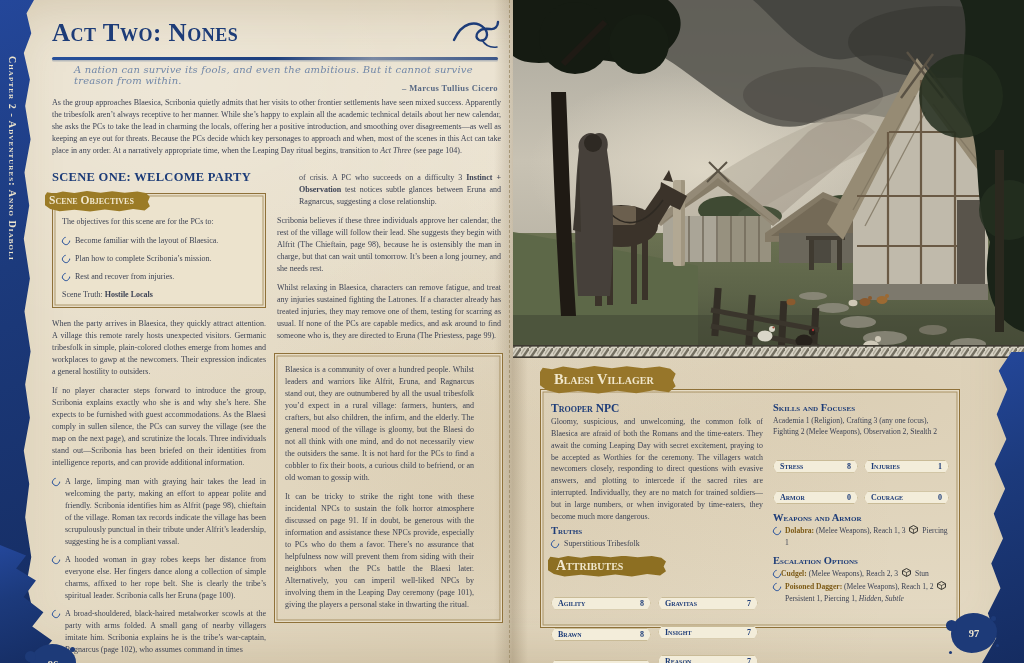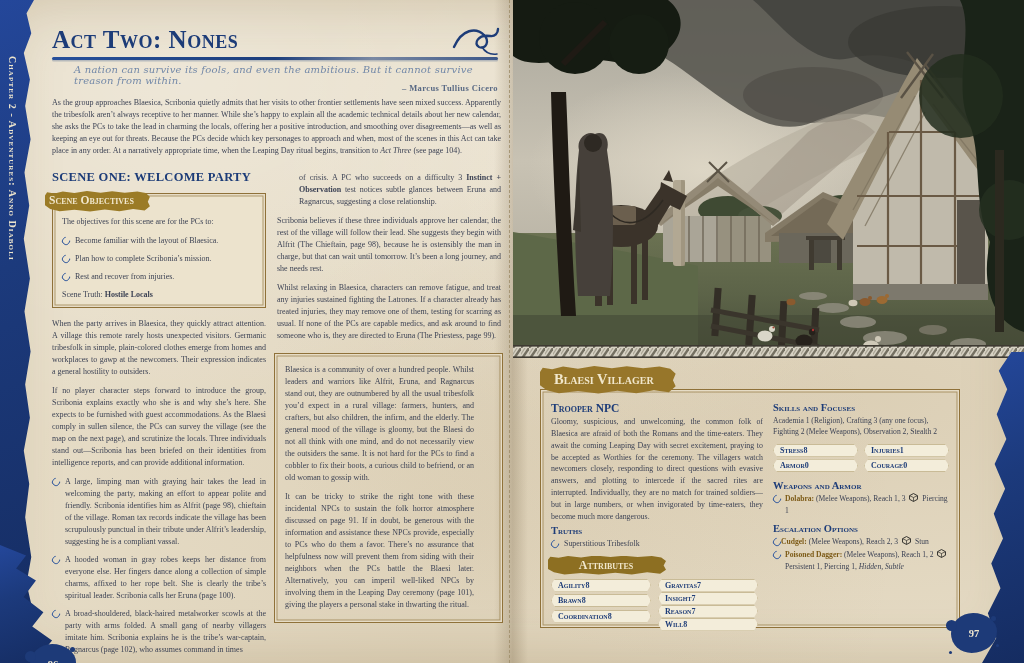--- a/index.html
+++ b/index.html
@@ -73,7 +73,7 @@
   <div class="abs gutter-shadow"></div>
   <div class="abs fold"></div>
 
-  <div class="abs" style="left:52px; top:27px; width:447px; display:flex; justify-content:space-between; align-items:flex-start;">
+  <div class="abs" style="left:52px; top:20px; width:447px; display:flex; justify-content:space-between; align-items:flex-start;">
     <h1 class="act-title">Act Two: Nones</h1>
     <svg class="abs" style="left:400px; top:-4px;" width="48" height="36" viewBox="0 0 48 36">
       <path d="M2 24 C10 6, 24 4, 32 12 C38 18, 34 27, 27 24 C21 21, 26 11, 38 13 C43 14, 46 10, 46 6" fill="none" stroke="#1d3c78" stroke-width="2.4" stroke-linecap="round"></path>

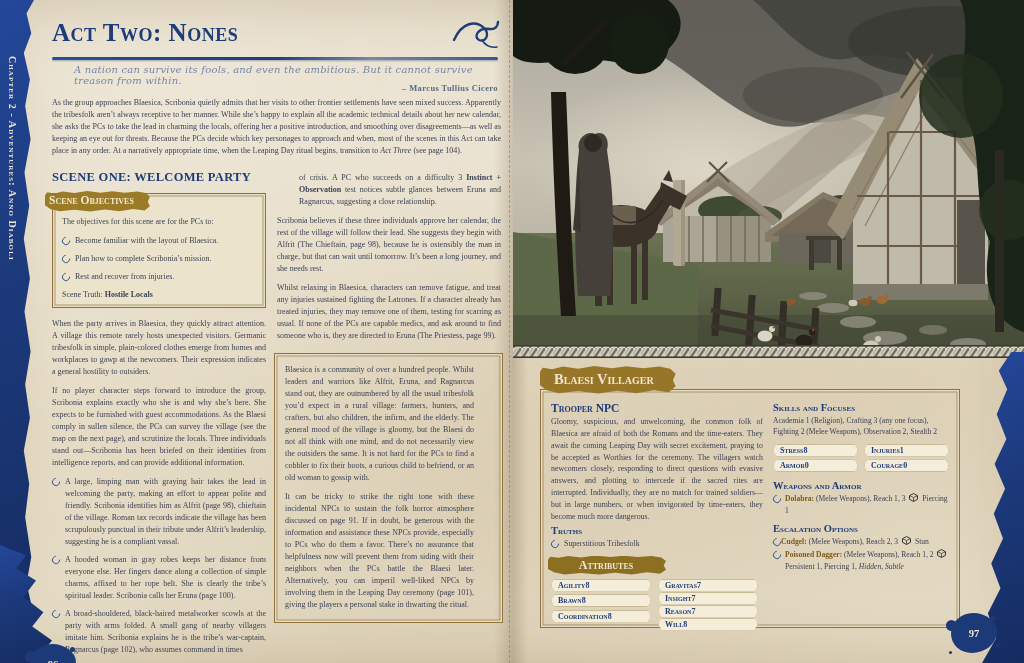--- a/index.html
+++ b/index.html
@@ -38,10 +38,10 @@
   .blist li .ring{margin-top:2px;}
   .blist li span.btxt{flex:1;}
   
-  .chip{display:flex; justify-content:flex-start; align-items:center;
+  .chip{display:flex; justify-content:space-between; align-items:center;
     background:#f3edda; height:13px; padding:0 7px; font-size:8px;
     clip-path:polygon(4px 0,calc(100% - 4px) 0,100% 50%,calc(100% - 4px) 100%,4px 100%,0 50%);
-    box-shadow:inset 0 0 0 1px #c9bb97;}
+    box-shadow:inset 0 0 0 1px #c9bb97;margin-top:16px;}
   .chip .lbl{font-variant:small-caps; font-weight:bold; color:#1d3c78;}
   .chip .val{font-weight:bold; color:#1d3c78;}
   

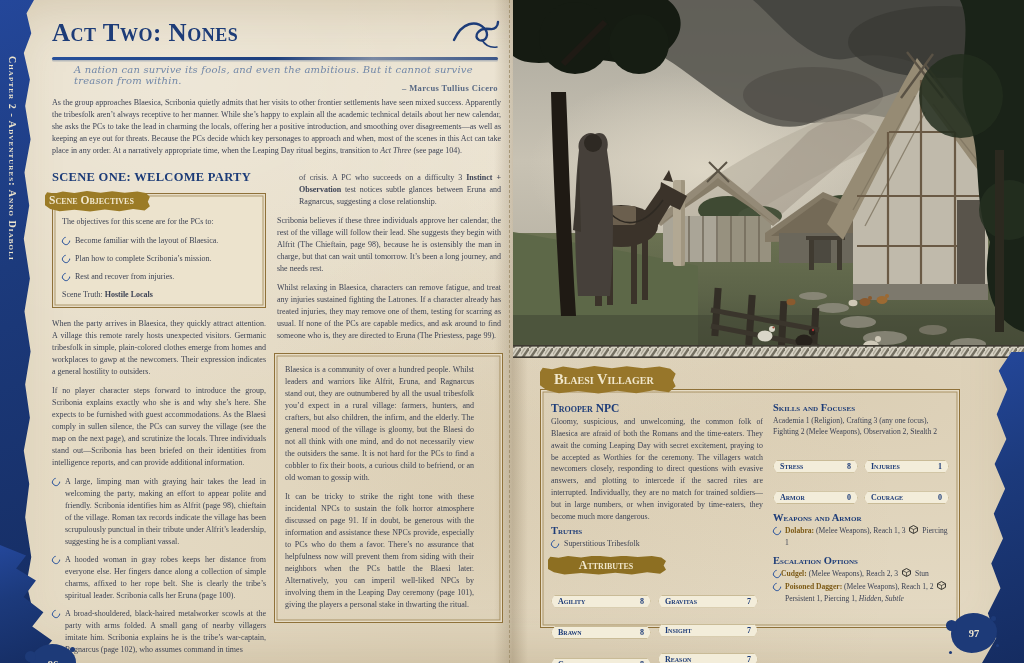--- a/index.html
+++ b/index.html
@@ -322,7 +322,7 @@
             <span class="btxt">Superstitious Tribesfolk</span>
           </li>
       </ul>
-      <div class="brush" style="width:118px; padding:3px 10px 4px 8px; font-size:12px; background:#8d6f22; box-sizing:border-box; margin:2px 0 4px -3px;text-align:center;">Attributes</div>
+      <div class="brush" style="width:118px; padding:3px 10px 4px 8px; font-size:14px; background:#8d6f22; box-sizing:border-box; margin:2px 0 4px -3px;">Attributes</div>
       <div style="display:flex; gap:7px;">
         <div style="width:100px; display:flex; flex-direction:column; gap:2.5px;">
           <div class="chip">

